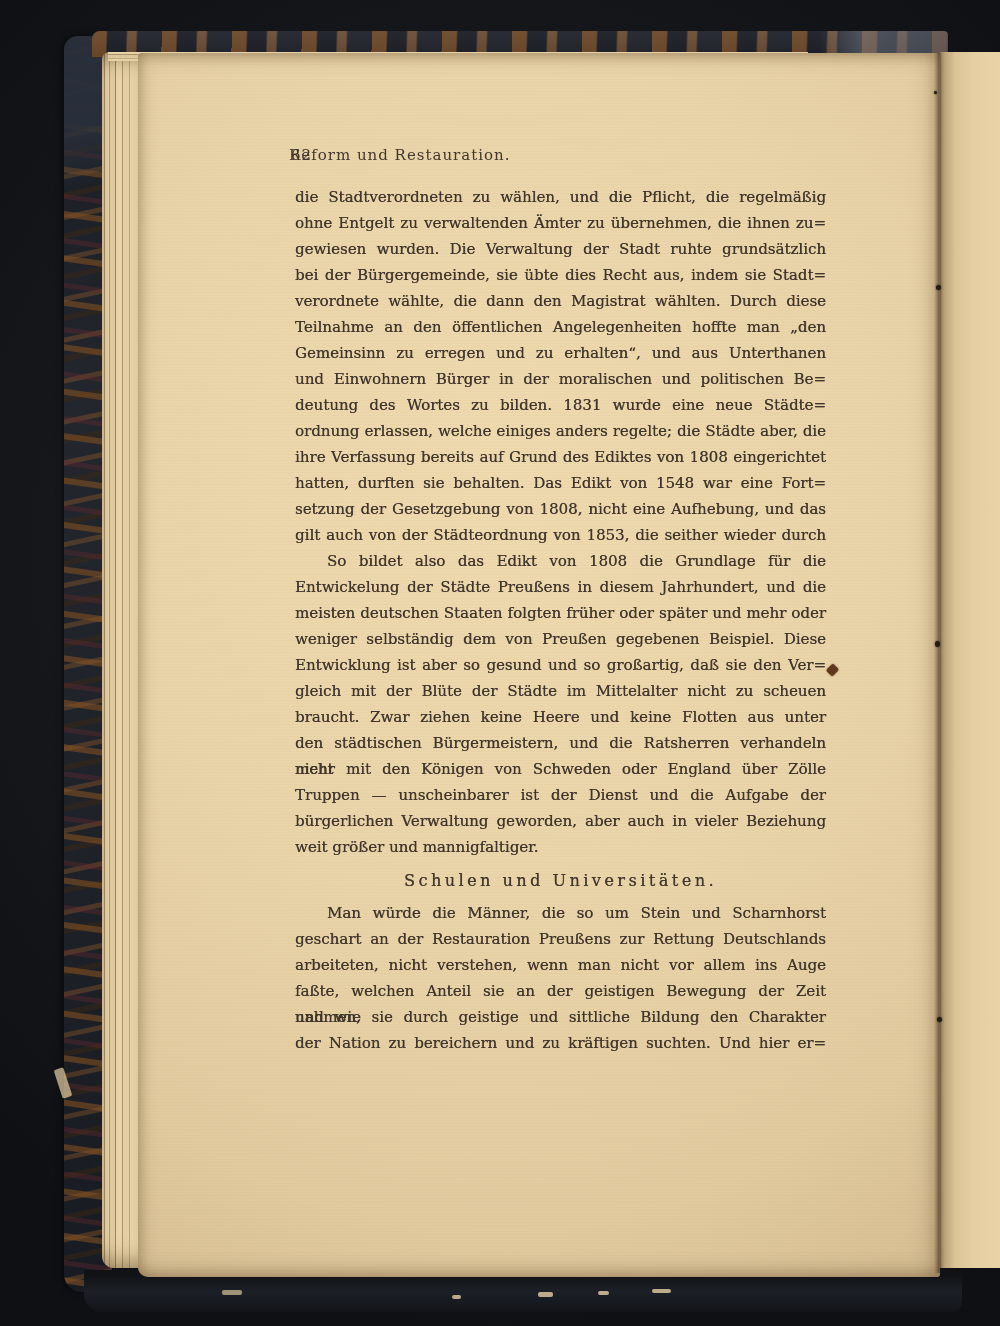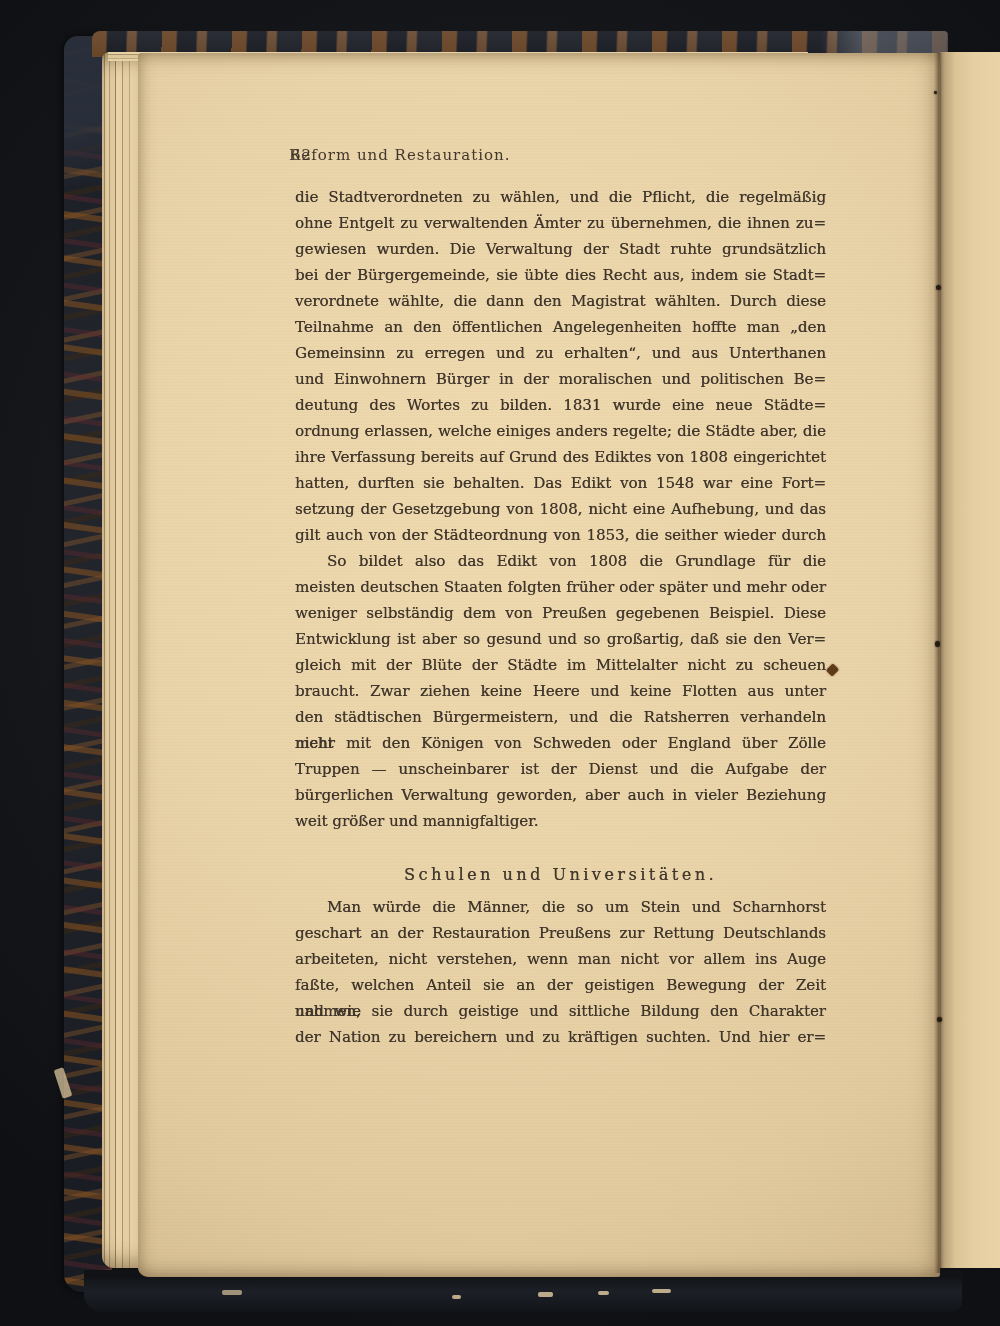--- a/index.html
+++ b/index.html
@@ -154,6 +154,7 @@
     <div class="ln">gilt auch von der Städteordnung von 1853, die seither wieder durch</div>
 
     <div class="ln ind">So bildet also das Edikt von 1808 die Grundlage für die</div>
+    <div class="ln">Entwickelung der Städte Preußens in diesem Jahrhundert, und die</div>
     <div class="ln">meisten deutschen Staaten folgten früher oder später und mehr oder</div>
     <div class="ln">weniger selbständig dem von Preußen gegebenen Beispiel.  Diese</div>
     <div class="ln">Entwicklung ist aber so gesund und so großartig, daß sie den Ver=</div>

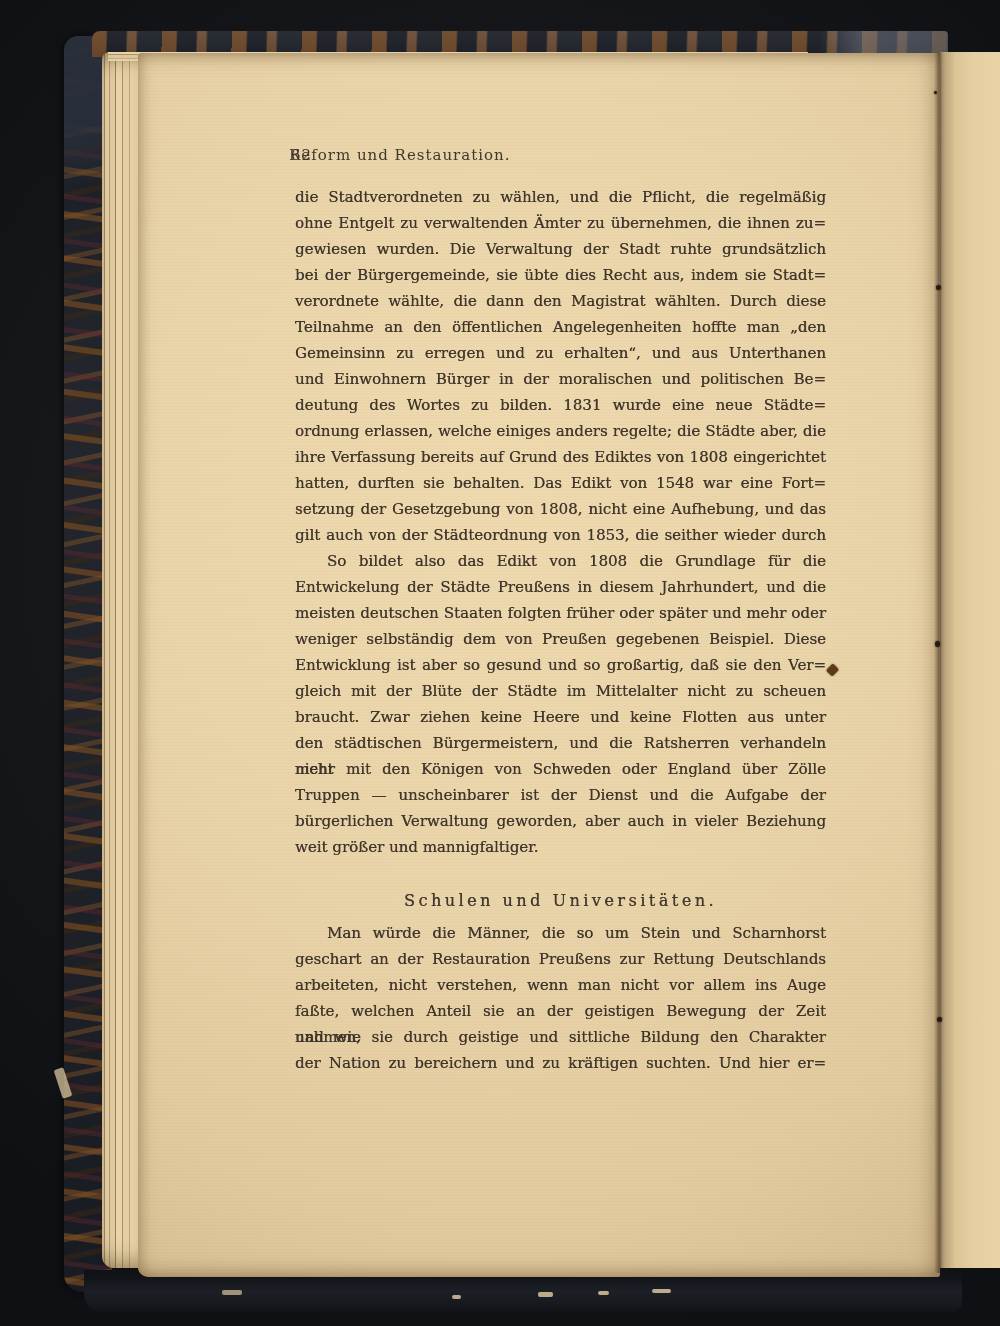--- a/index.html
+++ b/index.html
@@ -97,7 +97,7 @@
   .ln.end{text-align-last:left;}
   .ln.ind{text-indent:32px;}
   .sechead{
-    height:26px;margin-top:28px;margin-bottom:6px;
+    height:26px;margin-top:8px;margin-bottom:6px;
     text-align:center;letter-spacing:3.5px;font-size:16px;color:#42372c;
   }
 </style>

